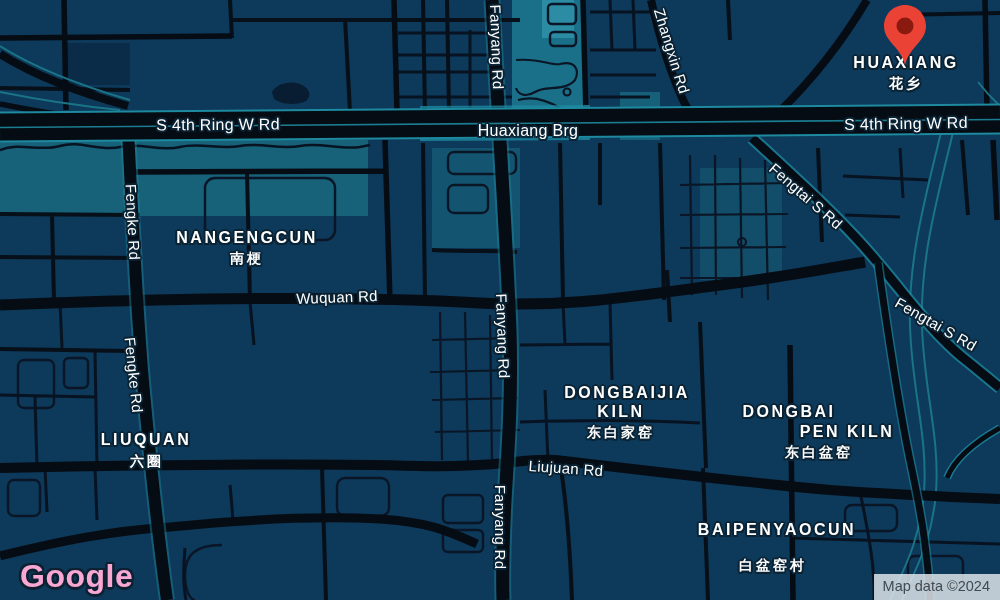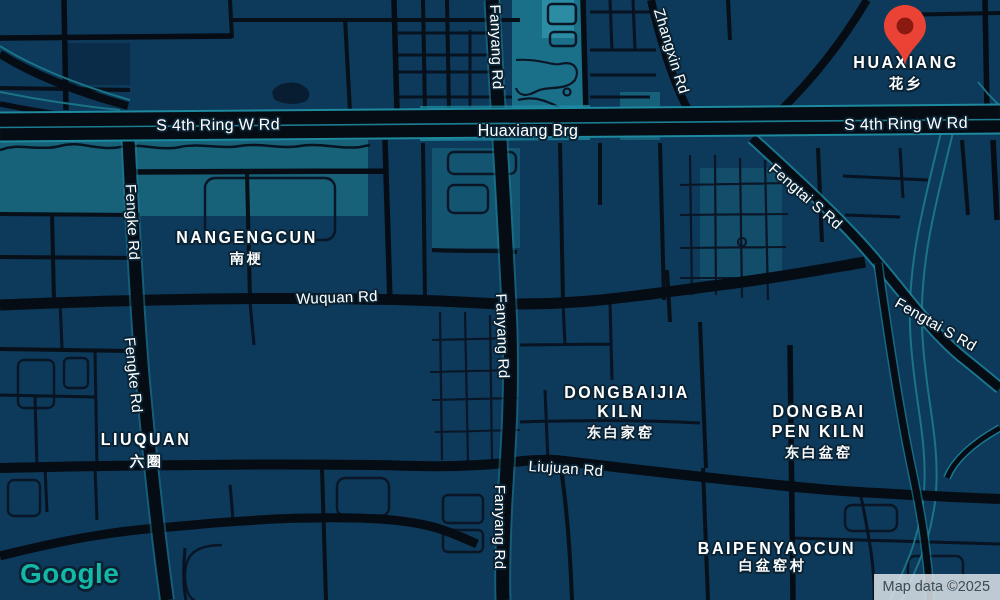--- a/index.html
+++ b/index.html
@@ -204,7 +204,7 @@
   <div class="map-label place-label" style="left:621px;top:412px;">KILN</div>
   <div class="map-label place-zh" style="left:621px;top:433px;">东白家窑</div>
 
-  <div class="map-label place-label" style="left:819px;top:412px;">DONGBAI</div>
+  <div class="map-label place-label" style="left:789px;top:412px;">DONGBAI</div>
   <div class="map-label place-label" style="left:819px;top:432px;">PEN KILN</div>
   <div class="map-label place-zh" style="left:819px;top:453px;">东白盆窑</div>
 

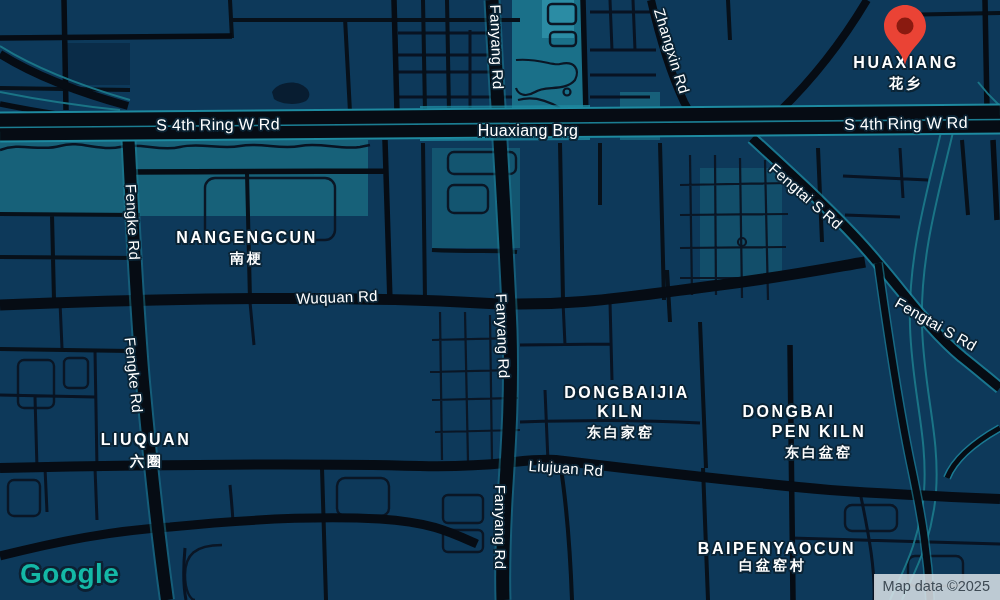--- a/index.html
+++ b/index.html
@@ -205,7 +205,7 @@
   <div class="map-label place-zh" style="left:621px;top:433px;">东白家窑</div>
 
   <div class="map-label place-label" style="left:789px;top:412px;">DONGBAI</div>
-  <div class="map-label place-label" style="left:819px;top:432px;">PEN KILN</div>
+  <div class="map-label place-label" style="left:847px;top:432px;">PEN KILN</div>
   <div class="map-label place-zh" style="left:819px;top:453px;">东白盆窑</div>
 
   <div class="map-label place-label" style="left:753px;top:549px;padding-left:48px;">BAIPENYAOCUN</div>

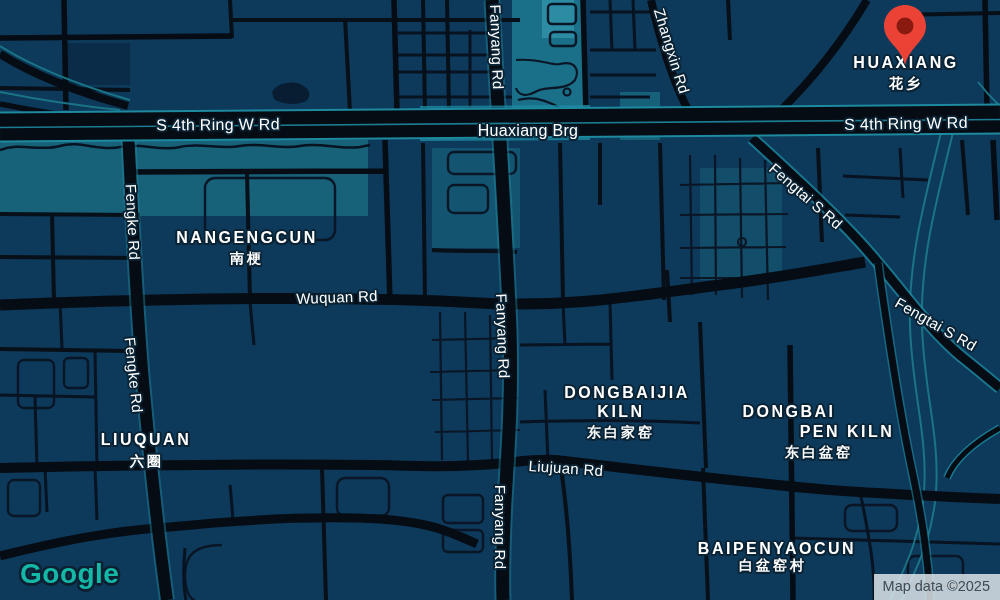--- a/index.html
+++ b/index.html
@@ -208,7 +208,7 @@
   <div class="map-label place-label" style="left:847px;top:432px;">PEN KILN</div>
   <div class="map-label place-zh" style="left:819px;top:453px;">东白盆窑</div>
 
-  <div class="map-label place-label" style="left:753px;top:549px;padding-left:48px;">BAIPENYAOCUN</div>
+  <div class="map-label place-label" style="left:753px;top:530px;padding-left:48px;">BAIPENYAOCUN</div>
   <div class="map-label place-zh" style="left:753px;top:566px;margin-left:20px;">白盆窑村</div>
 
   <svg class="marker" viewBox="0 0 48 64">

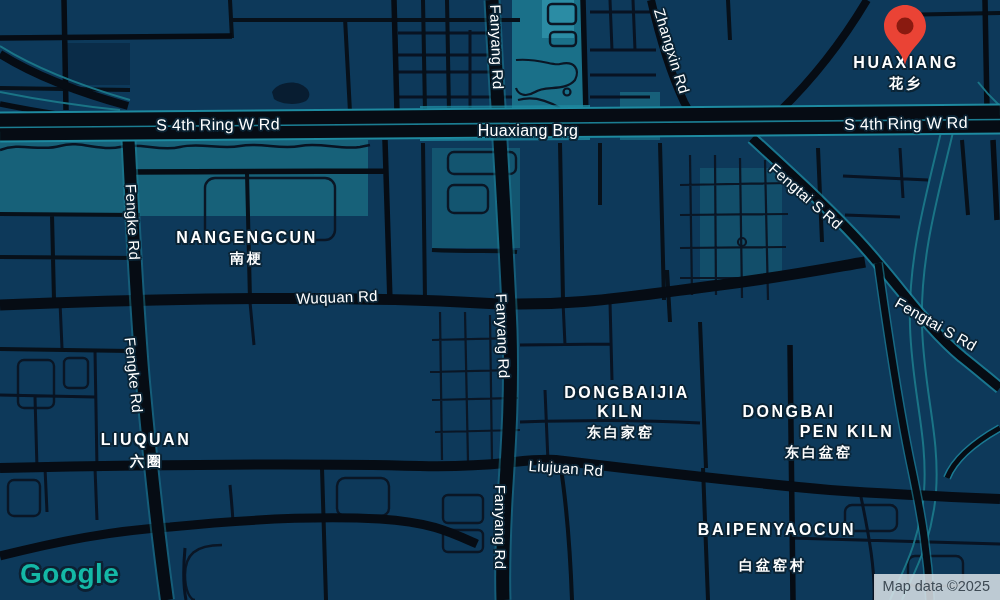--- a/index.html
+++ b/index.html
@@ -32,7 +32,7 @@
   .place-zh{font-size:14px;font-weight:bold;letter-spacing:3px;}
   .logo{
     position:absolute;left:20px;top:558px;
-    font-size:28px;font-weight:bold;color:#14b8a6;letter-spacing:.5px;
+    font-size:32px;font-weight:bold;color:#f9a8d4;letter-spacing:.5px;
     text-shadow:
       -2px -2px 0 #0d2133, 2px -2px 0 #0d2133,
       -2px 2px 0 #0d2133, 2px 2px 0 #0d2133,

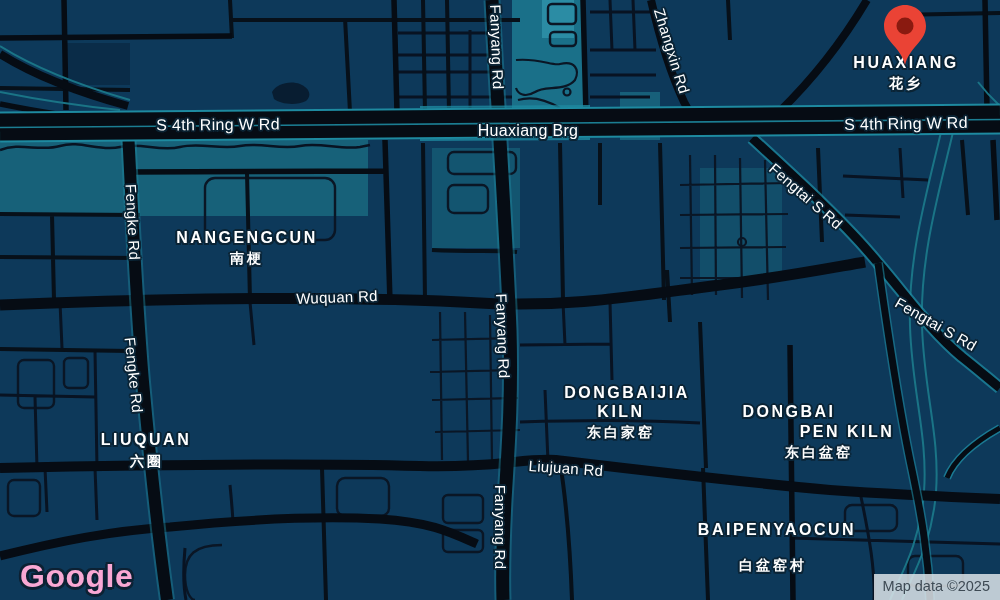--- a/index.html
+++ b/index.html
@@ -217,7 +217,7 @@
   </svg>
 
   <div class="logo">Google</div>
-  <div class="attribution">Map data ©2025</div>
+  <div class="attribution">Map data ©2024</div>
 
 </div>
 

